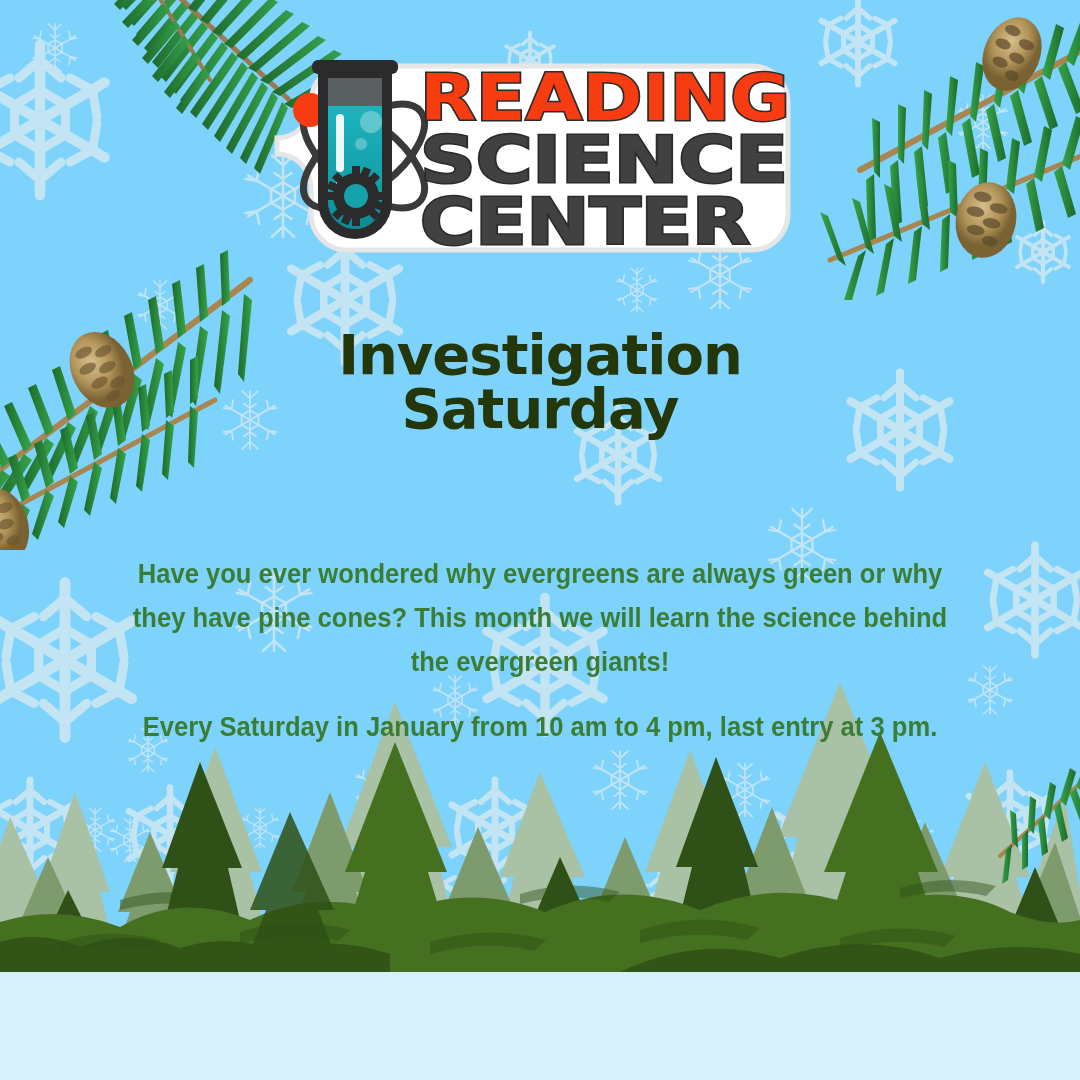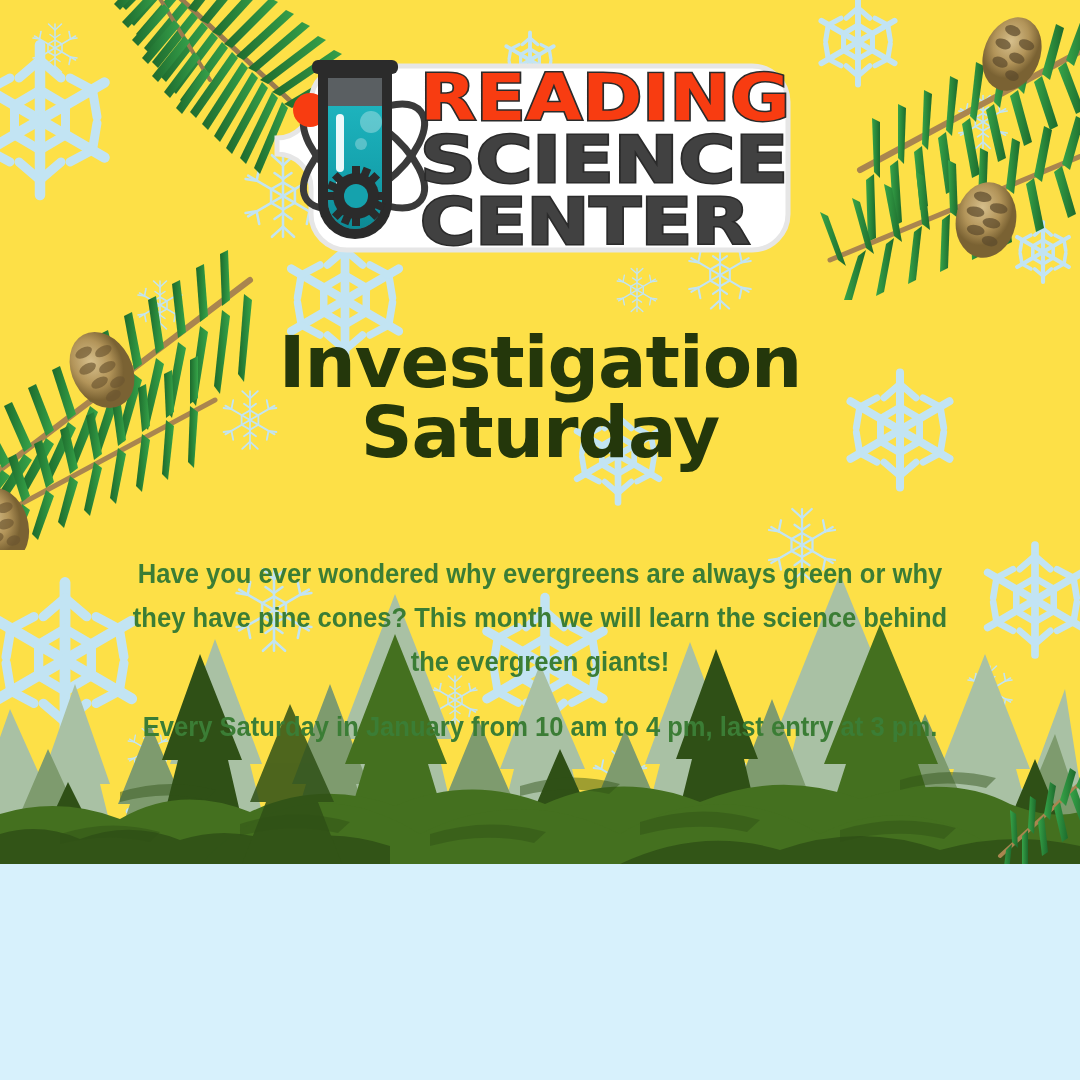--- a/index.html
+++ b/index.html
@@ -10,8 +10,8 @@
     overflow:hidden;
   }
   #poster{
-    position:relative;width:1080px;height:864px;
-    background:#fde047;overflow:hidden;text-decoration:underline;
+    position:relative;width:1080px;height:972px;
+    background:#7dd3fc;overflow:hidden;text-decoration:underline;
   }
   .layer{position:absolute;top:0;left:0;width:1080px;height:1080px;}
   .snowfield{z-index:1;pointer-events:none;}

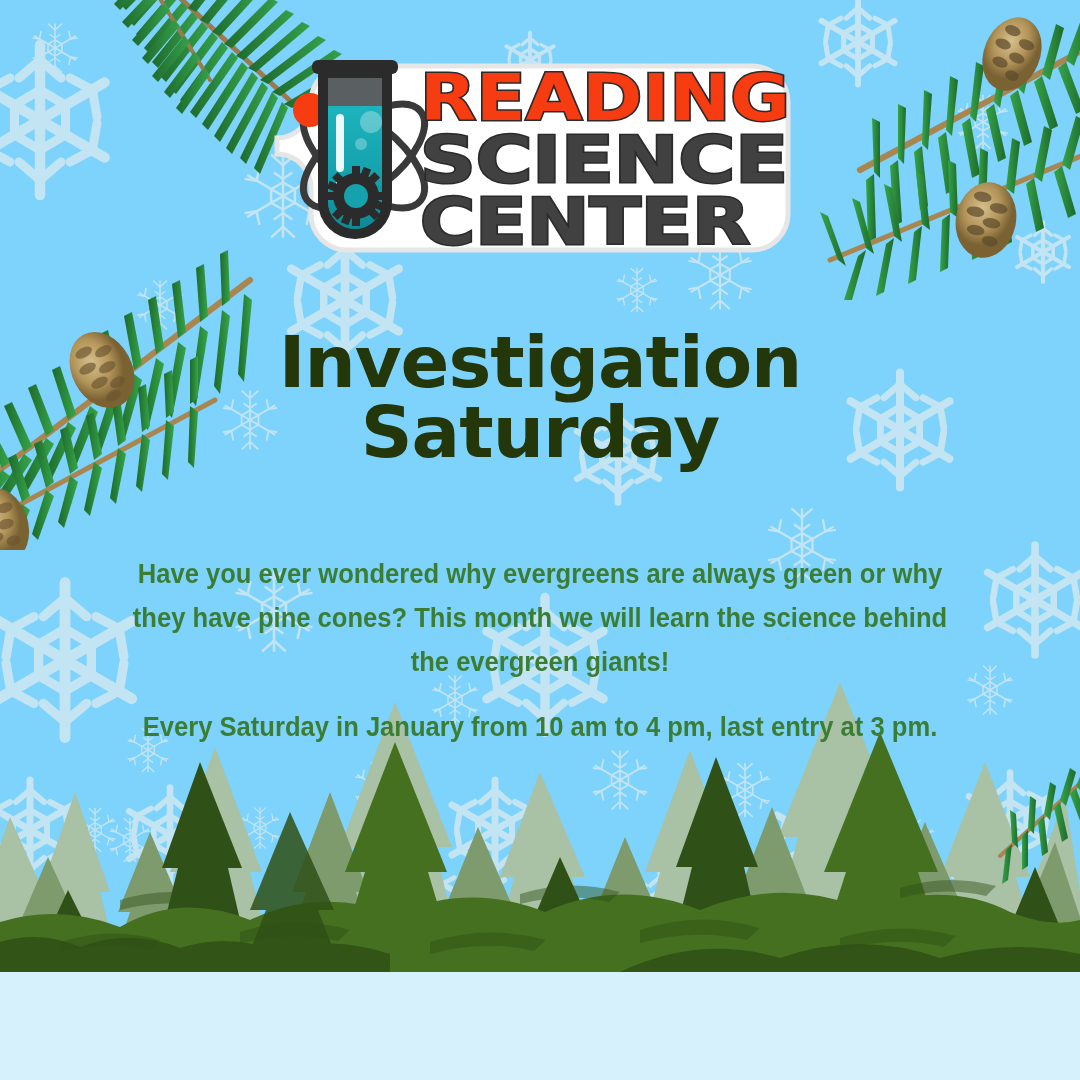--- a/index.html
+++ b/index.html
@@ -26,7 +26,7 @@
     position:absolute;left:0;top:328px;width:1080px;z-index:7;
     text-align:center;color:#24370b;
     font-family:"DejaVu Sans",sans-serif;
-    font-weight:bold;font-size:72px;line-height:0.97;
+    font-weight:bold;font-size:56px;line-height:0.97;
     letter-spacing:-1px;
   }
   #headline .l2{display:block;}

